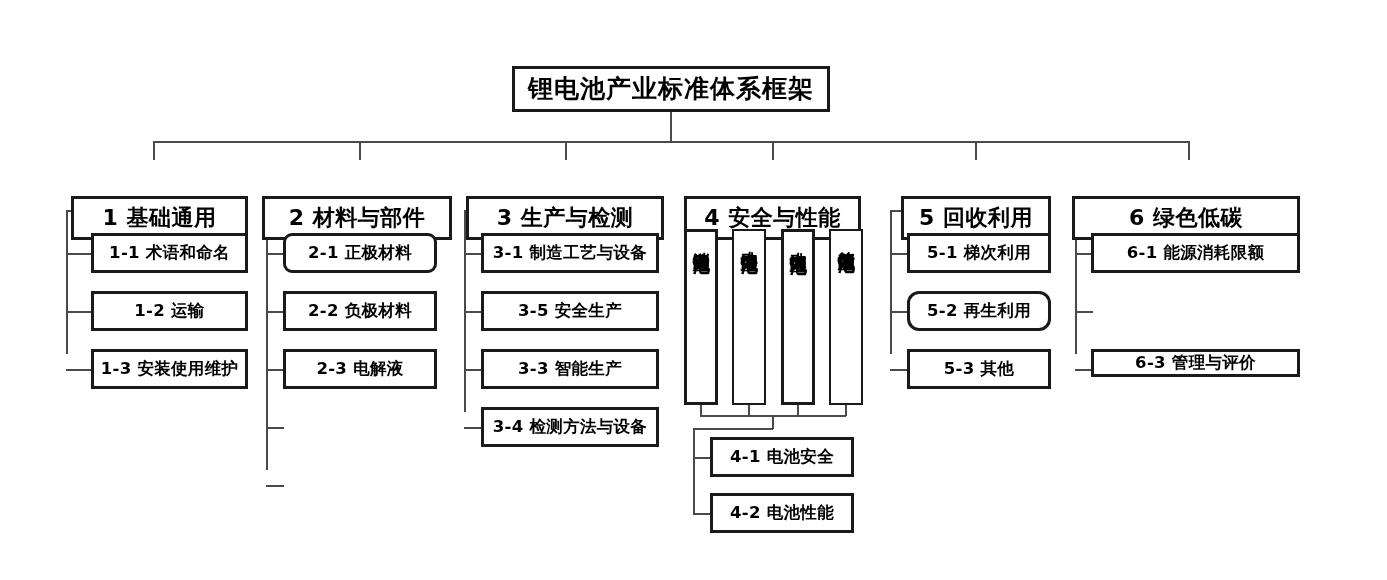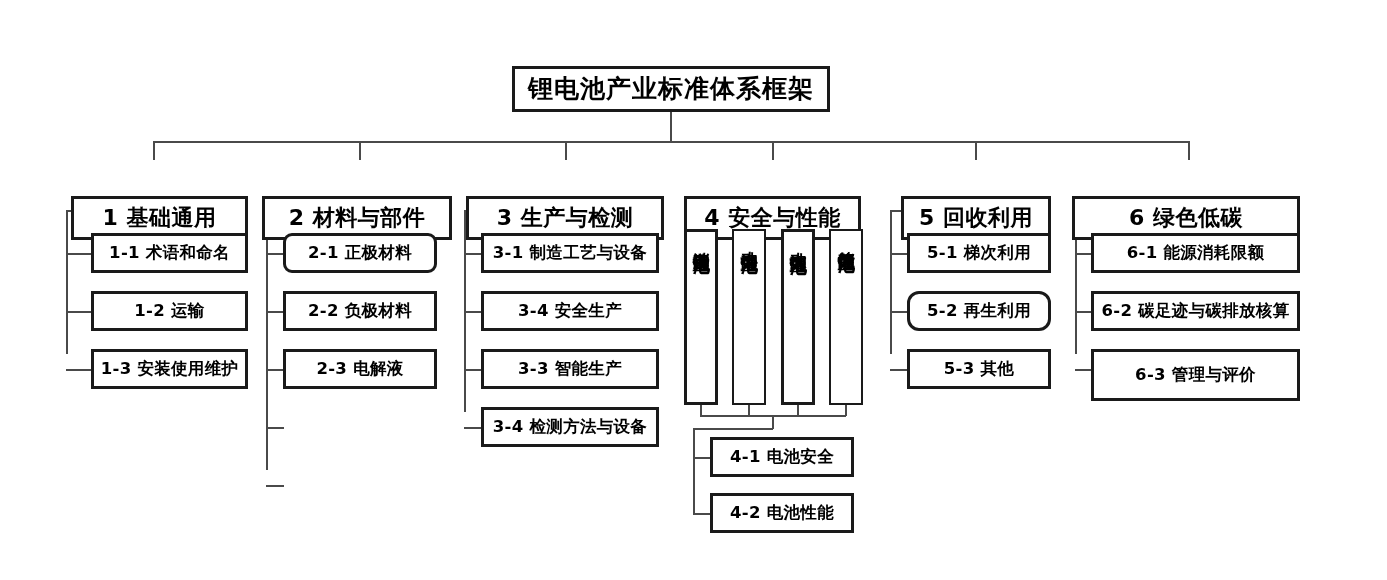--- a/index.html
+++ b/index.html
@@ -122,7 +122,7 @@
   <div class="ln h" style="left:464px; top:427px; width:18px;"></div>
 
   <div class="box sub-box heavy" style="left:481px; top:233px; width:178px; height:40px;">3-1 制造工艺与设备</div>
-  <div class="box sub-box heavy" style="left:481px; top:291px; width:178px; height:40px;">3-4 安全生产</div>
+  <div class="box sub-box heavy" style="left:481px; top:291px; width:178px; height:40px;">3-5 安全生产</div>
   <div class="box sub-box heavy" style="left:481px; top:349px; width:178px; height:40px;">3-3 智能生产</div>
   <div class="box sub-box heavy" style="left:481px; top:407px; width:178px; height:40px;text-align:center;">3-4 检测方法与设备</div>
 

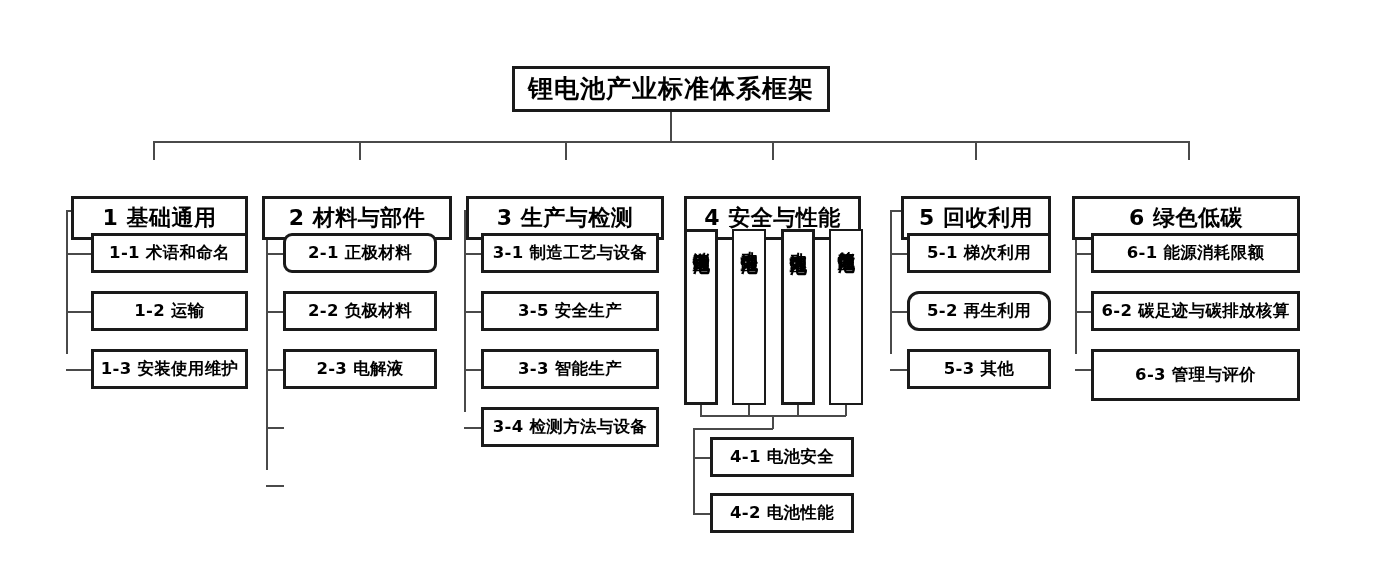--- a/index.html
+++ b/index.html
@@ -175,7 +175,6 @@
   <div class="ln h" style="left:1075px; top:369px; width:18px;"></div>
 
   <div class="box sub-box heavy" style="left:1091px; top:233px; width:209px; height:40px;">6-1 能源消耗限额</div>
-  <div class="box sub-box heavy" style="left:1091px; top:291px; width:209px; height:40px;">6-2 碳足迹与碳排放核算</div>
   <div class="box sub-box heavy" style="left:1091px; top:349px; width:209px; height:52px;">6-3 管理与评价</div>
 
 </div>

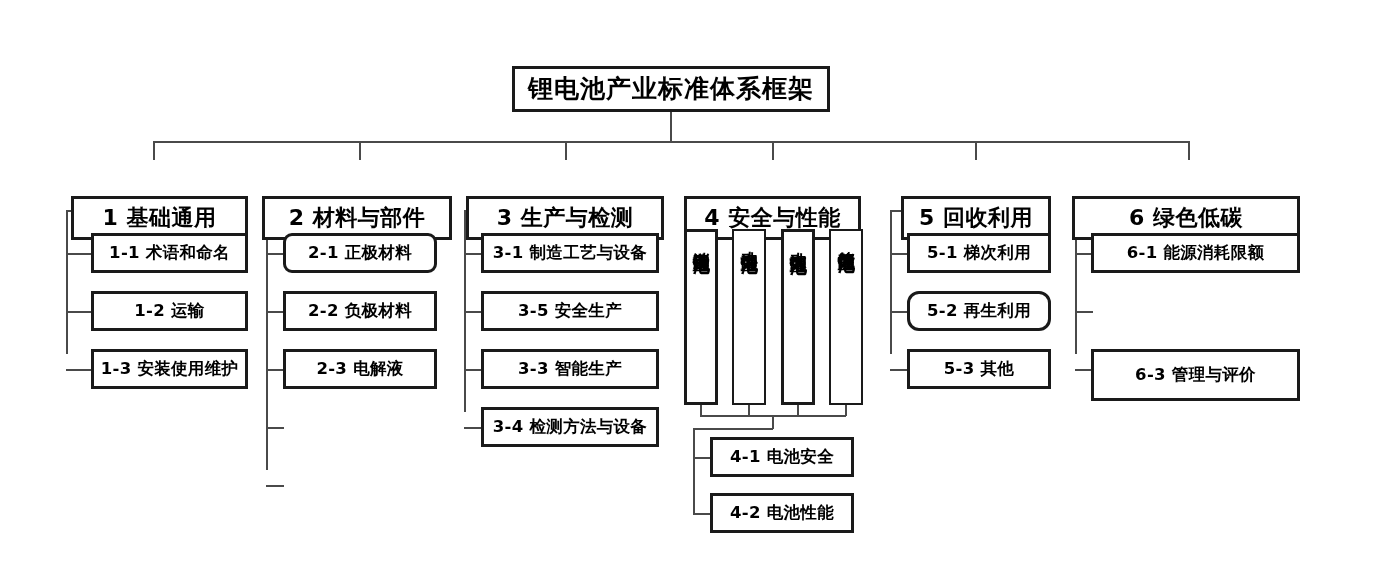--- a/index.html
+++ b/index.html
@@ -175,7 +175,7 @@
   <div class="ln h" style="left:1075px; top:369px; width:18px;"></div>
 
   <div class="box sub-box heavy" style="left:1091px; top:233px; width:209px; height:40px;">6-1 能源消耗限额</div>
-  <div class="box sub-box heavy" style="left:1091px; top:349px; width:209px; height:52px;">6-3 管理与评价</div>
+  <div class="box sub-box heavy" style="left:1091px; top:349px; width:209px; height:28px;">6-3 管理与评价</div>
 
 </div>
 

